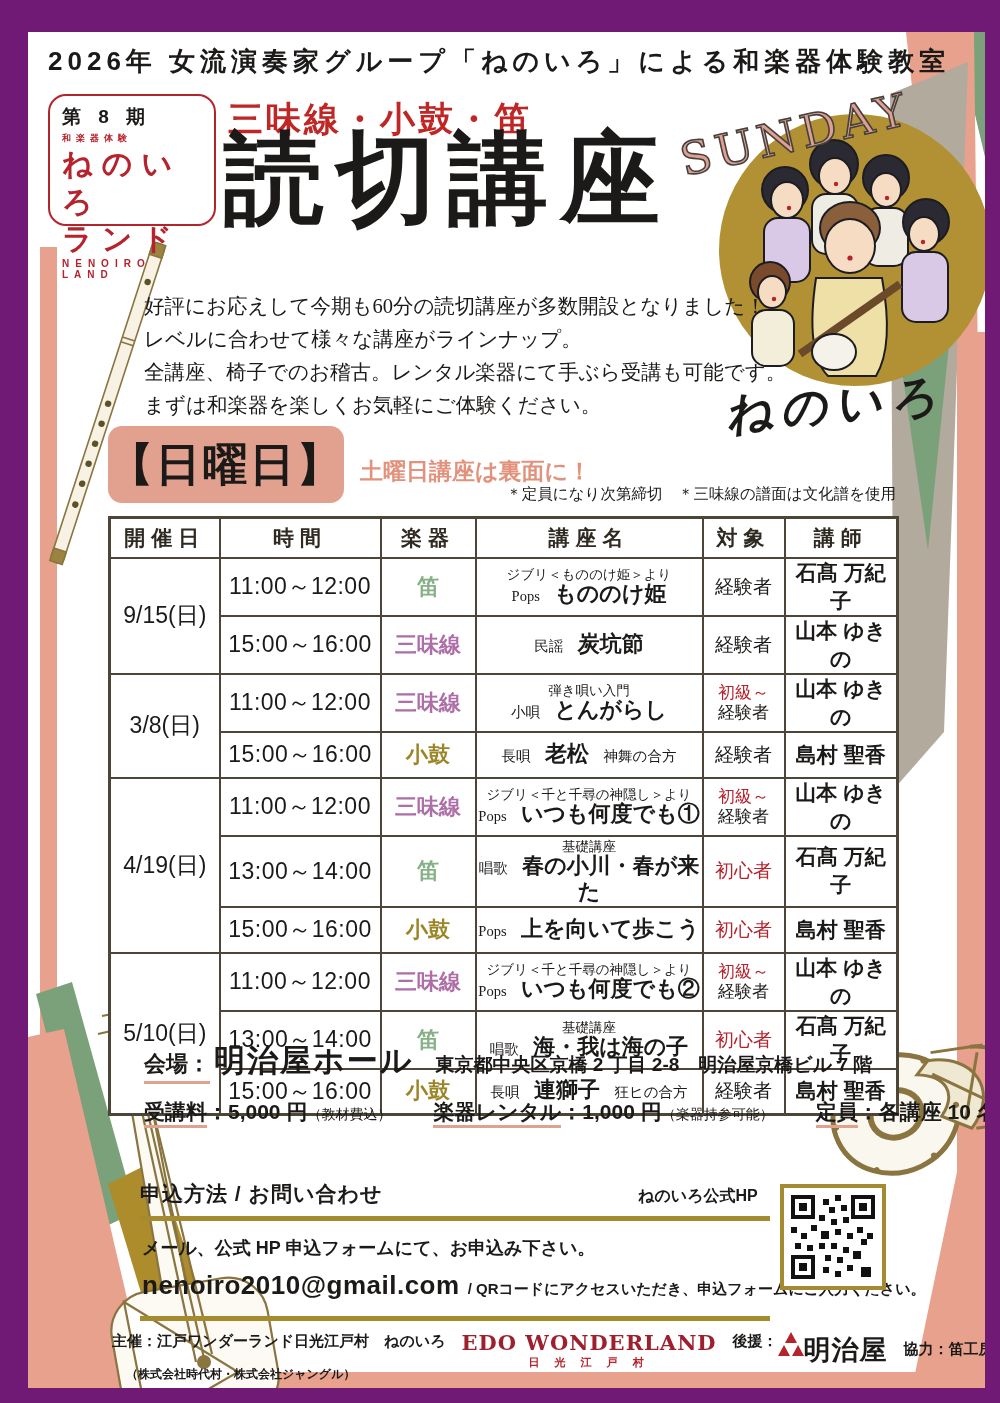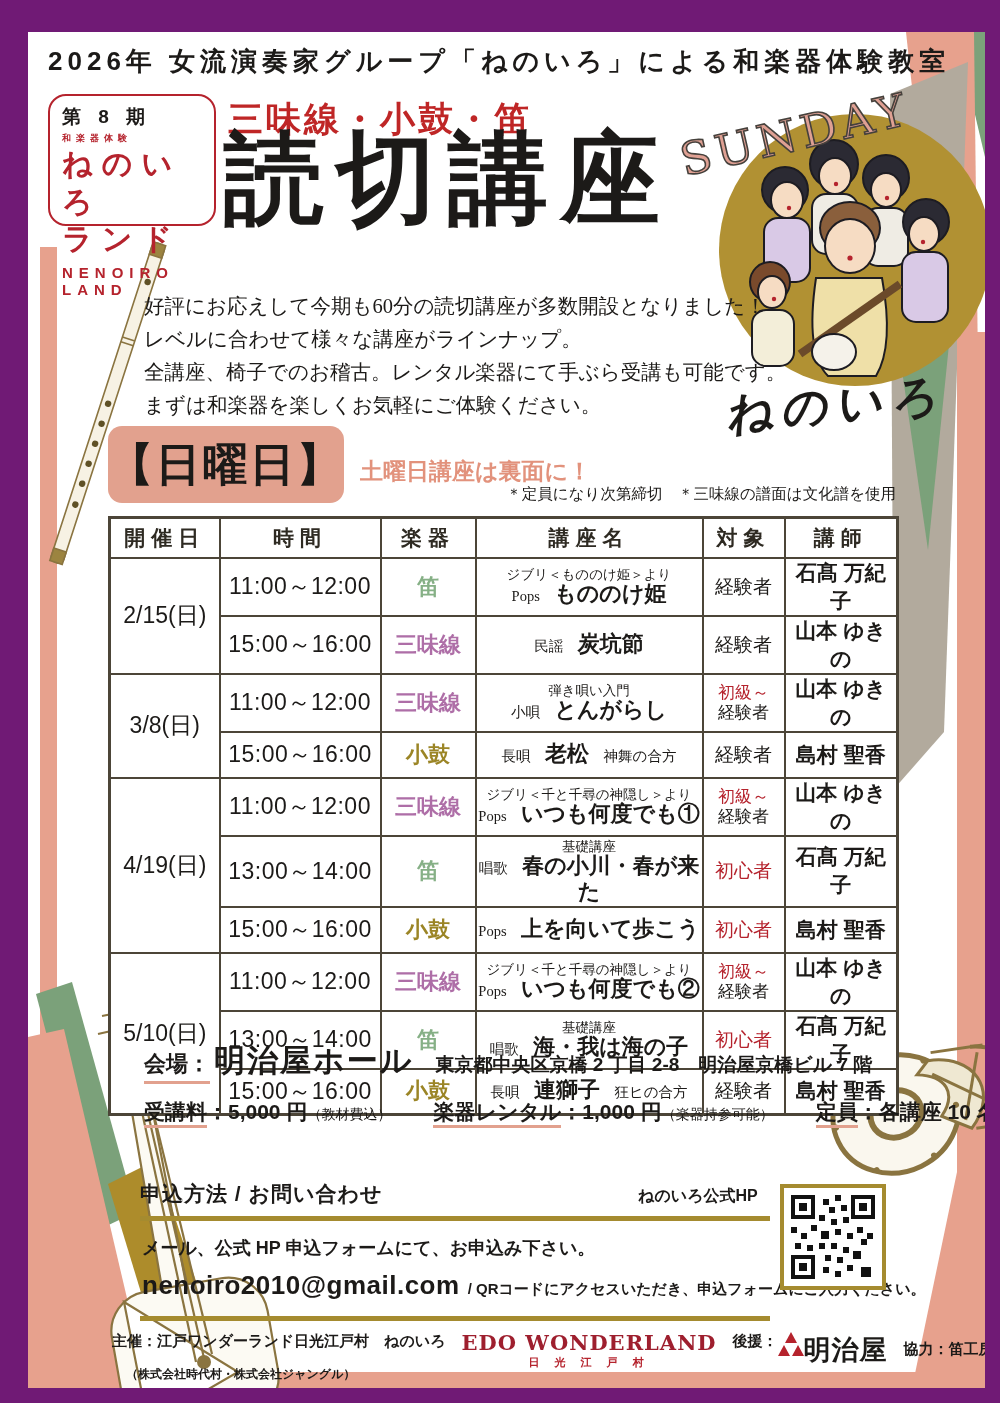--- a/index.html
+++ b/index.html
@@ -14,7 +14,7 @@
   .logo-term{font-size:19px;font-weight:bold;letter-spacing:6px;color:#1c1a18;}
   .logo-sub{font-size:9px;font-weight:bold;letter-spacing:5px;color:#b5232d;margin-top:2px;}
   .logo-name{font-size:30px;font-weight:bold;letter-spacing:9px;line-height:1.25;}
-  .logo-romaji{font-size:15px;font-weight:bold;letter-spacing:6px;margin-top:6px;color:#b5232d;}
+  .logo-romaji{font-size:10px;font-weight:bold;letter-spacing:6px;color:#b5232d;}
   .instr-title{font-size:35px;font-weight:900;letter-spacing:3px;color:#bf2626;white-space:nowrap;}
   .main-title{font-size:100px;font-weight:900;letter-spacing:12px;line-height:1;white-space:nowrap;}
   .sunday{font-family:"DejaVu Serif","Liberation Serif",serif;font-size:45px;letter-spacing:5px;

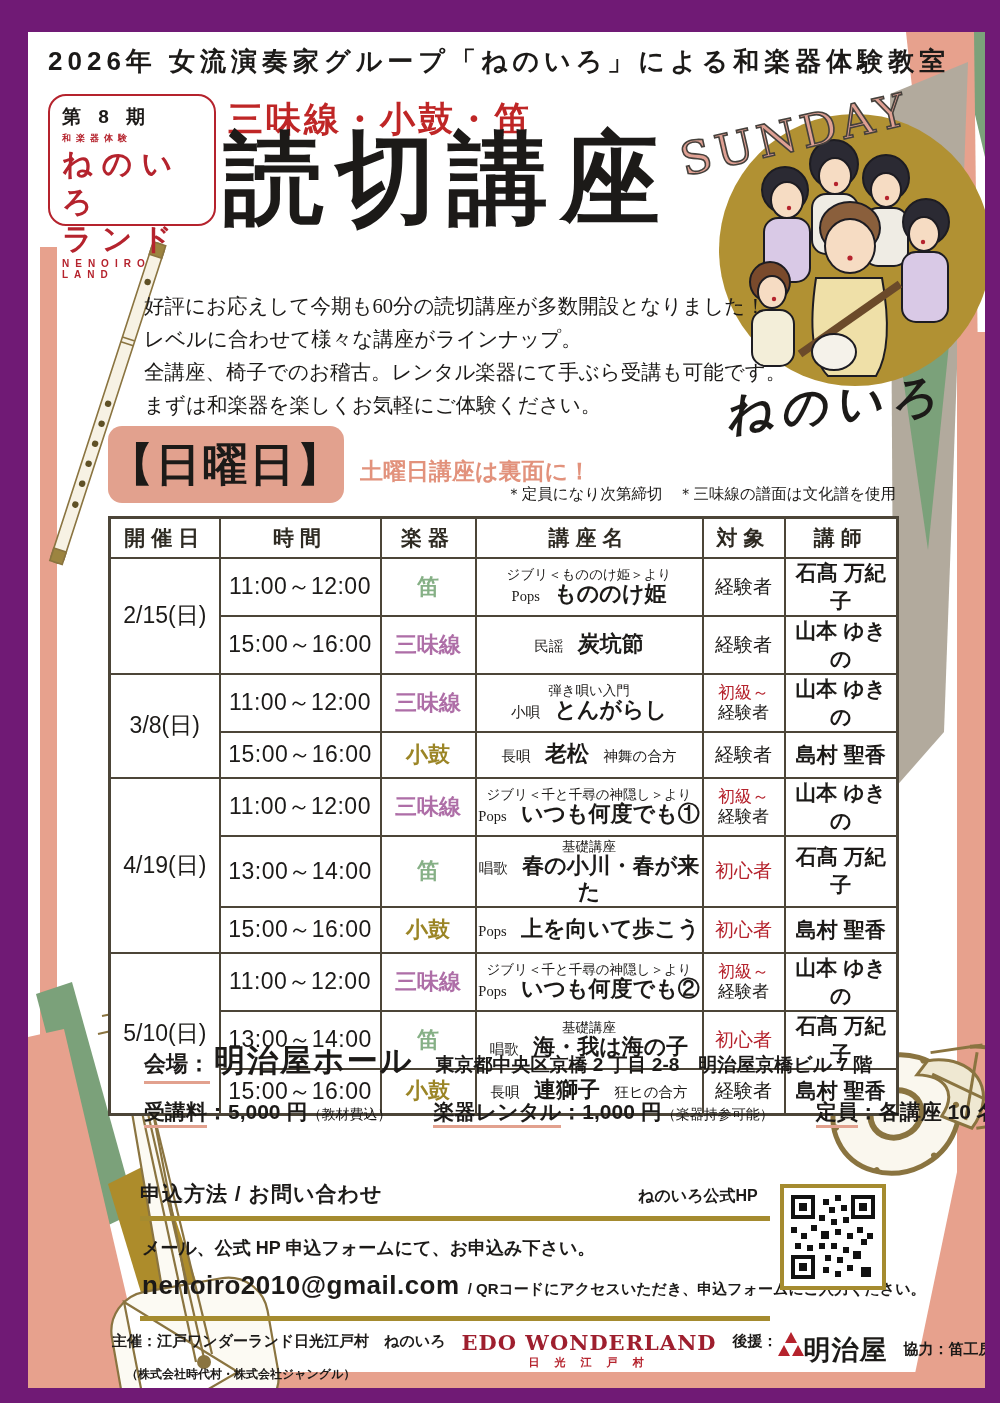--- a/index.html
+++ b/index.html
@@ -241,7 +241,7 @@
         </thead>
       <tbody>
           <tr class="drow">
-            <td class="c-date" rowspan="2">2/15(日)</td>
+            <td class="c-date" rowspan="2">9/15(日)</td>
             <td class="c-time">11:00～12:00</td>
             <td class="c-inst" style="color: rgb(134, 176, 134);">笛</td>
             <td class="c-course">

